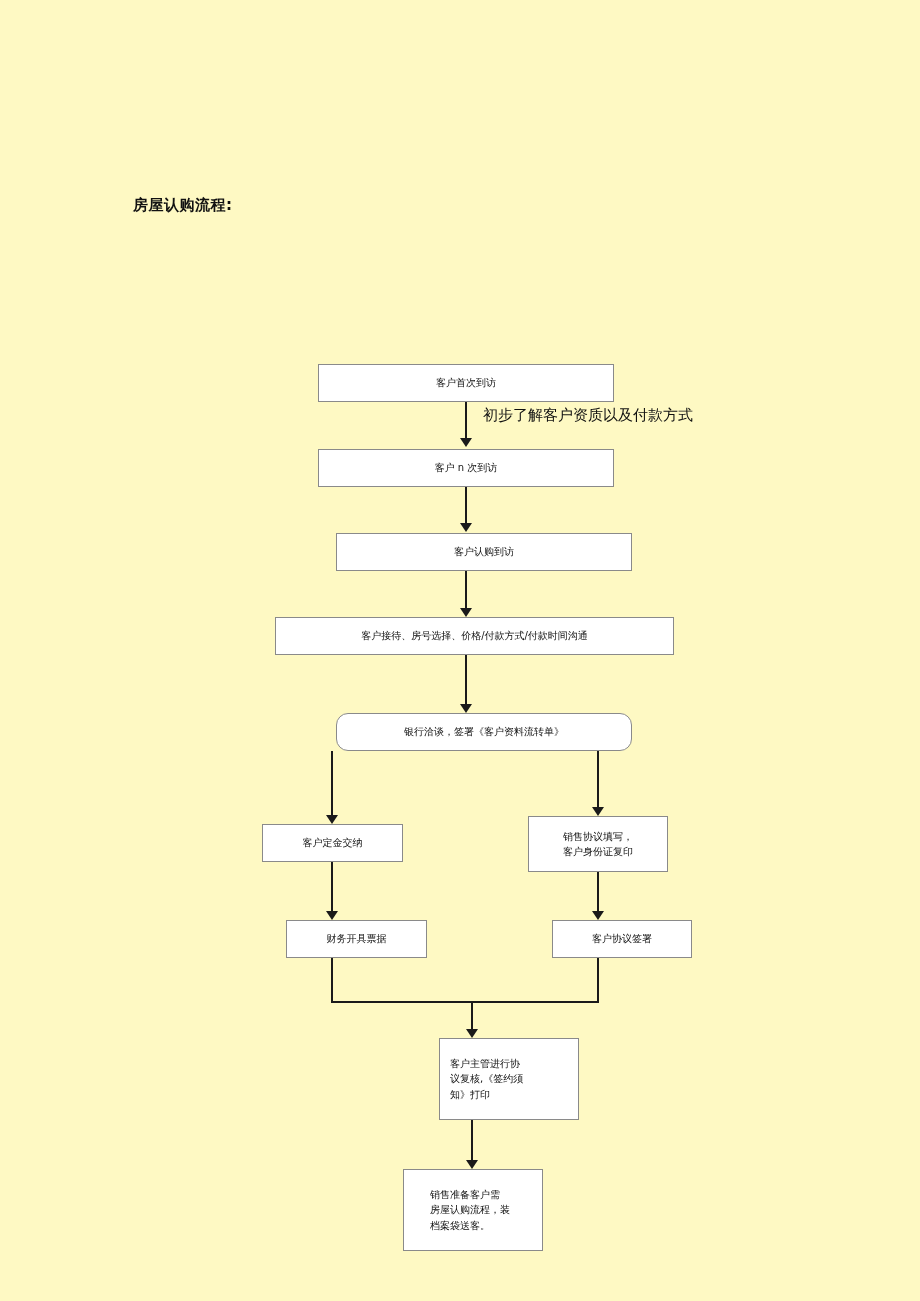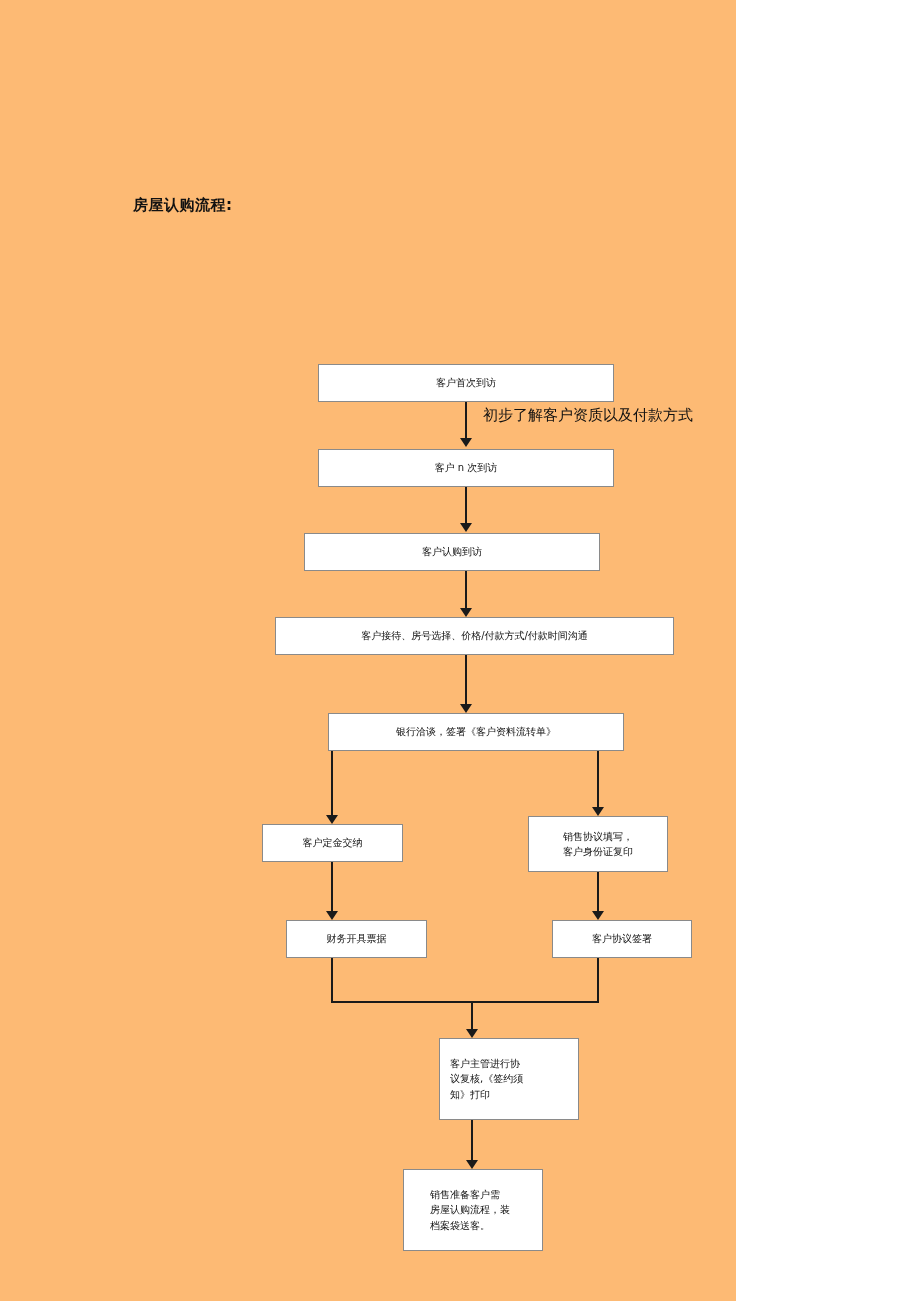--- a/index.html
+++ b/index.html
@@ -12,9 +12,9 @@
   }
   #page {
     position: relative;
-    width: 736px;
+    width: 920px;
     height: 1301px;
-    background: #fdba74;
+    background: #fef9c3;
     overflow: hidden;
   }
   .doc-title {

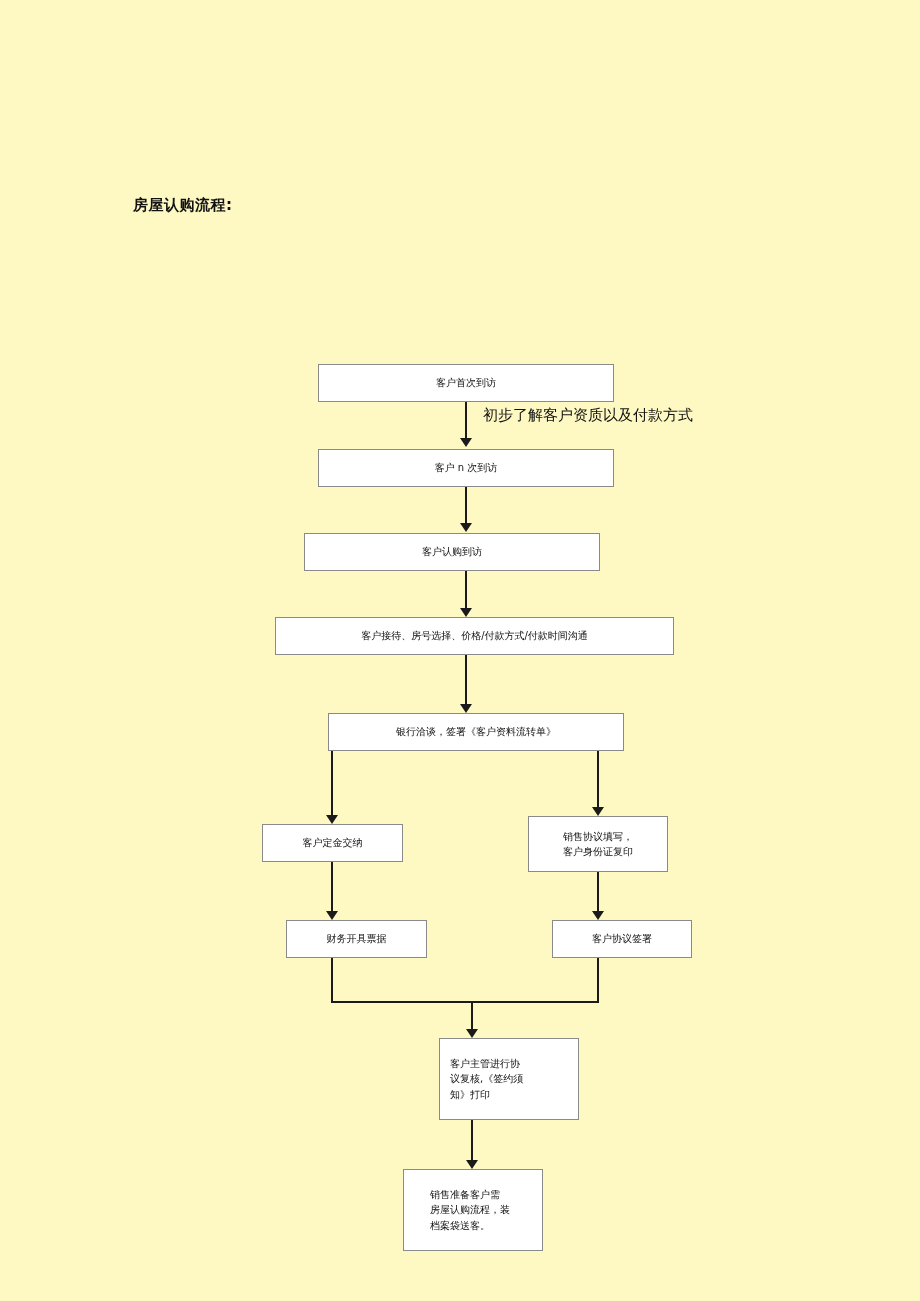--- a/index.html
+++ b/index.html
@@ -87,7 +87,7 @@
   <div class="edge-v" style="left:465px; top:487px; height:36px;"></div>
   <div class="arrow-head" style="left:460px; top:523px;"></div>
 
-  <div class="node" style="left:304px; top:533px; width:296px; height:38px;">客户认购到访</div>
+  <div class="node" style="left:336px; top:533px; width:296px; height:38px;">客户认购到访</div>
 
   <div class="edge-v" style="left:465px; top:571px; height:37px;"></div>
   <div class="arrow-head" style="left:460px; top:608px;"></div>

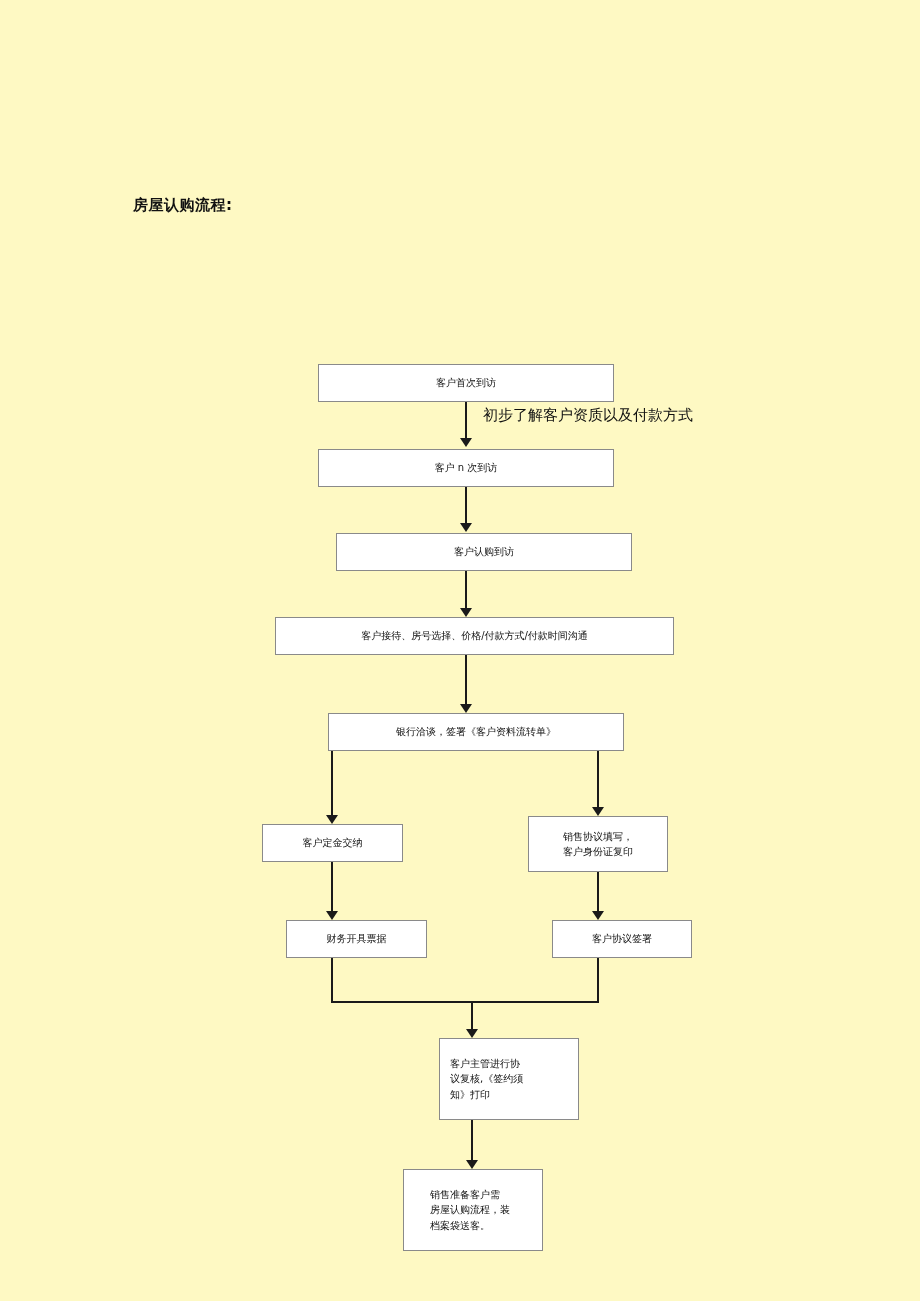--- a/index.html
+++ b/index.html
@@ -97,7 +97,7 @@
   <div class="edge-v" style="left:465px; top:655px; height:49px;"></div>
   <div class="arrow-head" style="left:460px; top:704px;"></div>
 
-  <div class="node" style="left:328px; top:713px; width:296px; height:38px;">银行洽谈，签署《客户资料流转单》</div>
+  <div class="node" style="left:336px; top:713px; width:296px; height:38px;border-radius:12px;">银行洽谈，签署《客户资料流转单》</div>
 
   <div class="edge-v" style="left:331px; top:751px; height:64px;"></div>
   <div class="arrow-head" style="left:326px; top:815px;"></div>

